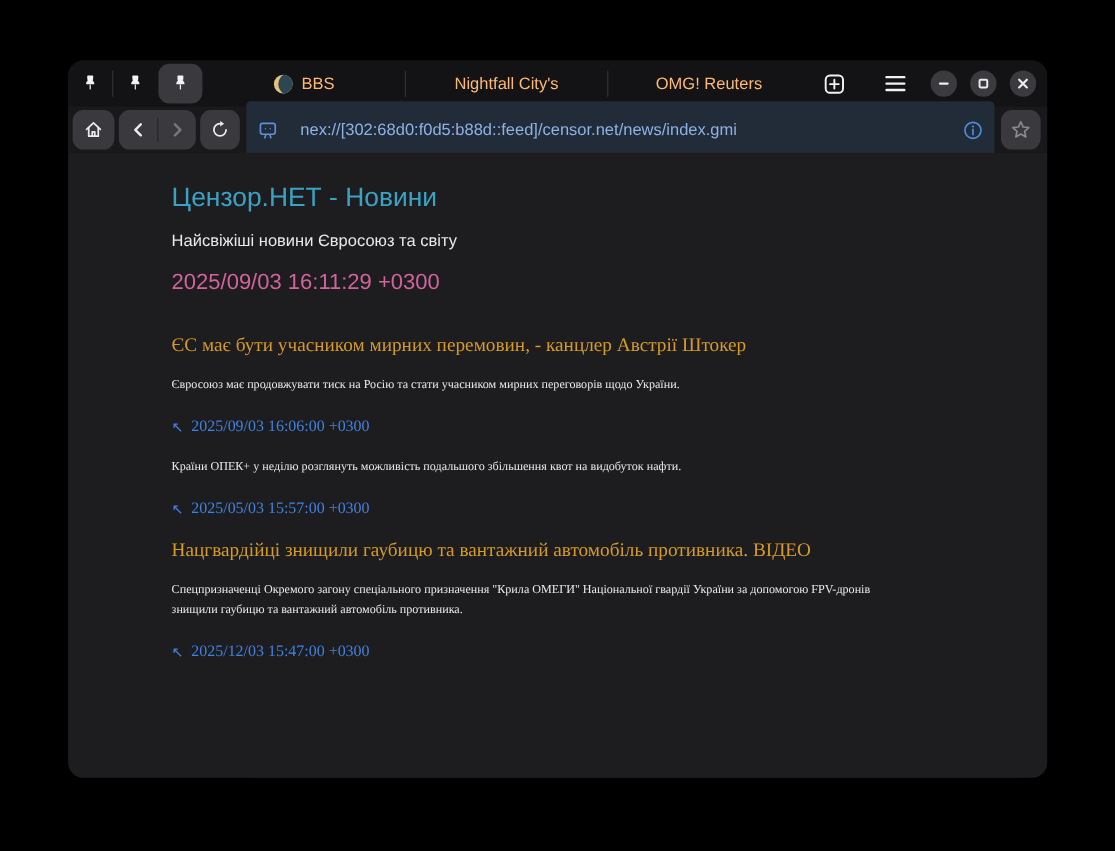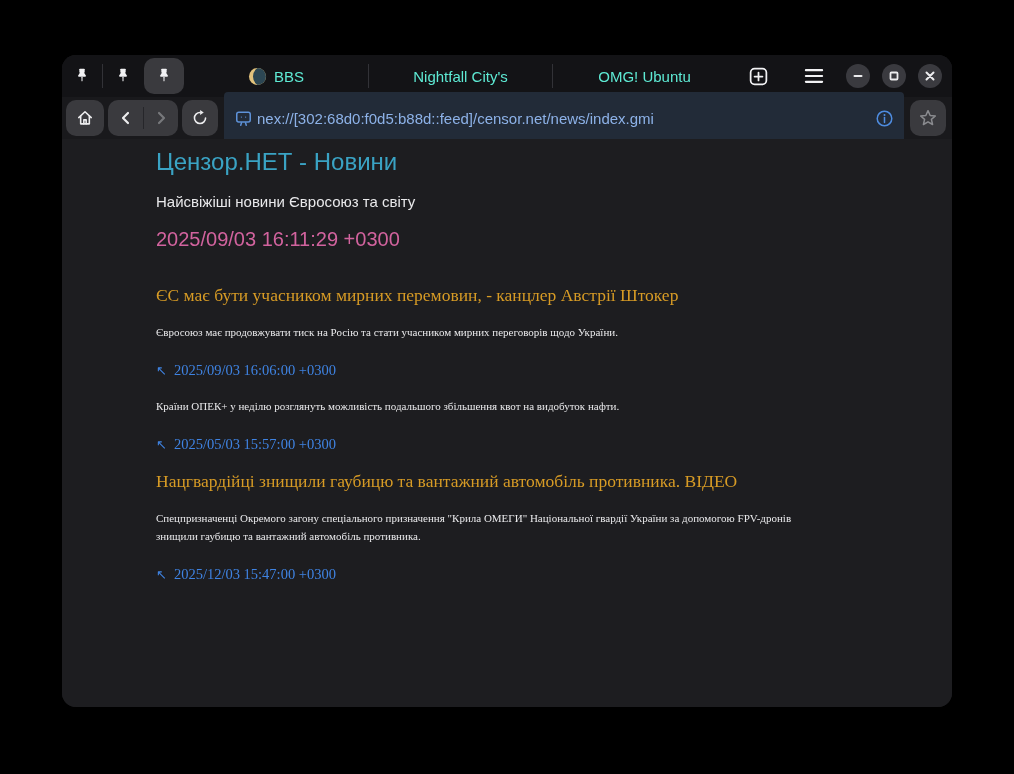--- a/index.html
+++ b/index.html
@@ -19,7 +19,7 @@
   .pin-btn.active{height:36px;border-radius:10px;background:#3a3a3e;margin:3px 1px;}
   .vdiv{width:1px;height:24px;background:#323237;flex-shrink:0;}
   .tab{width:183px;height:42px;display:flex;align-items:center;justify-content:center;gap:8px;
-       color:#5eead4;font-size:15px;cursor:pointer;white-space:nowrap;}
+       color:#fdba74;font-size:15px;cursor:pointer;white-space:nowrap;}
   .moon{width:17px;height:17px;border-radius:50%;background:#e2c27c;position:relative;overflow:hidden;flex-shrink:0;}
   .moon::after{content:"";position:absolute;left:4px;top:-1px;width:17px;height:19px;border-radius:50%;background:#2c4653;}
   .icon-btn{height:42px;display:flex;align-items:center;justify-content:center;color:#f2f2f4;cursor:pointer;}

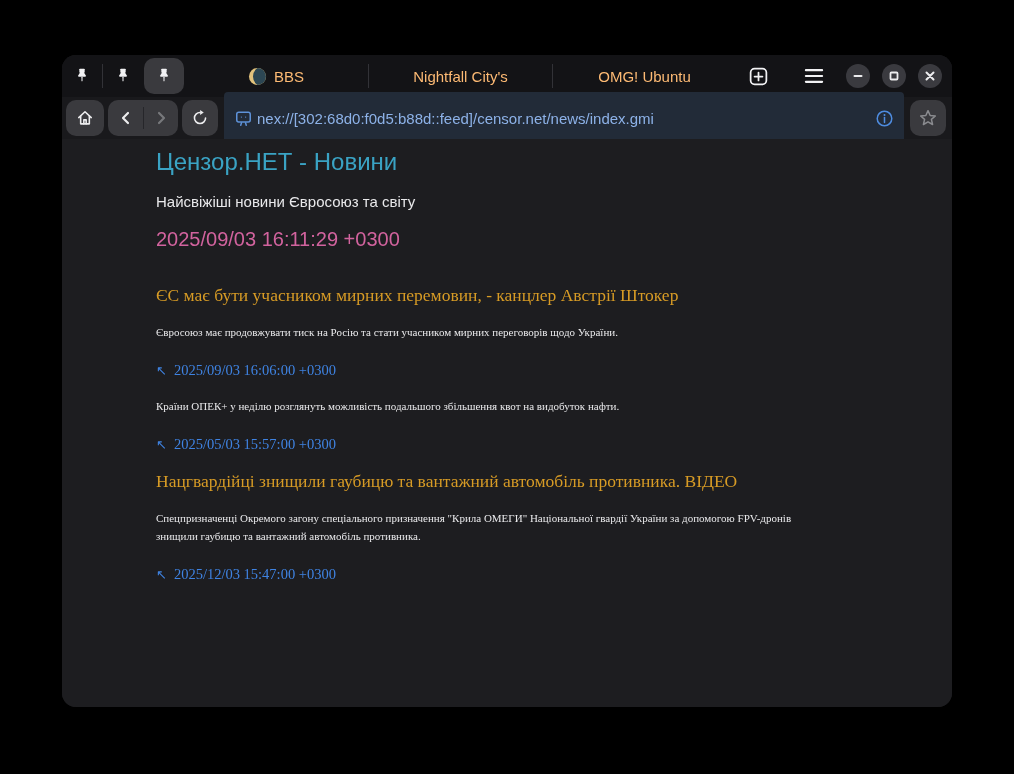--- a/index.html
+++ b/index.html
@@ -102,7 +102,7 @@
     </div>
     <div class="vdiv"></div>
     <div class="tab">
-      <span>OMG! Ubuntu</span>
+      <span>OMG! Reuters</span>
     </div>
 
     <div class="icon-btn newtab-btn">

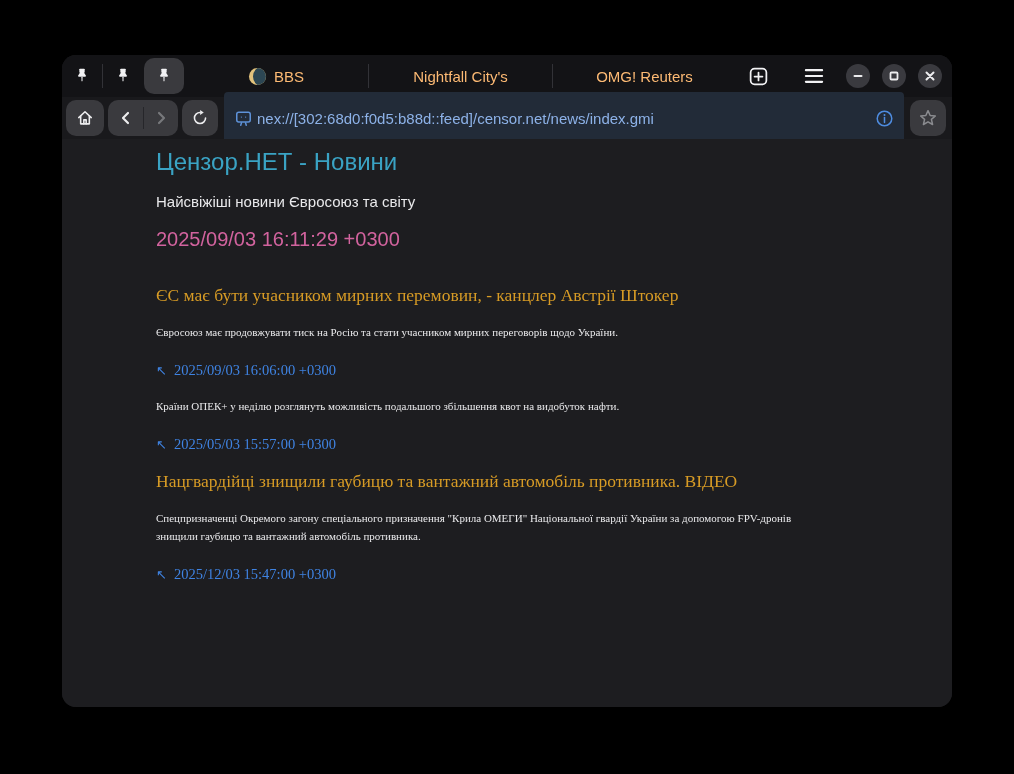--- a/index.html
+++ b/index.html
@@ -39,7 +39,7 @@
   .fwd{color:#77787c;}
   .reload-btn{width:36px;margin-left:4px;}
   .urlbar{flex:1;height:52px;margin-left:6px;border-radius:4px;background:#222b38;
-          display:flex;align-items:center;padding:0 10px;gap:4px;min-width:0;cursor:text;}
+          display:flex;align-items:center;padding:0 10px;gap:20px;min-width:0;cursor:text;}
   .urlbar .scheme-icon{color:#5e92d8;flex-shrink:0;display:flex;}
   .url-text{color:var(--c-url_text,#8db2e8);font-size:15px;white-space:nowrap;overflow:hidden;}
   .info-btn{margin-left:auto;color:#4e8ce0;display:flex;flex-shrink:0;cursor:pointer;}

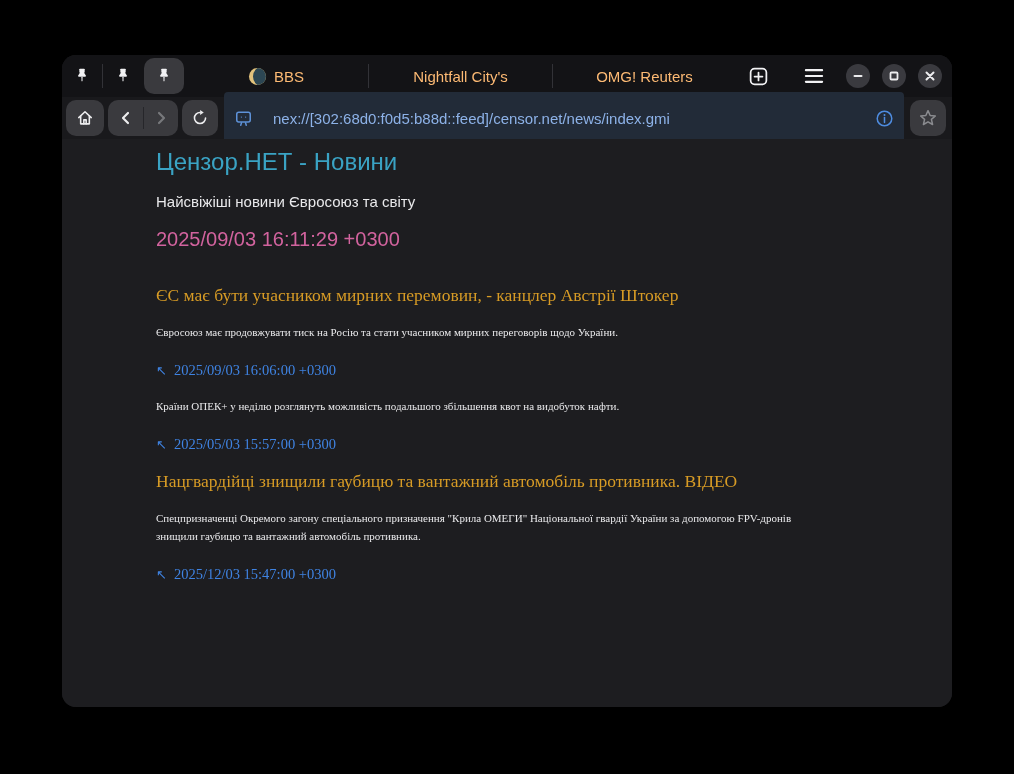--- a/index.html
+++ b/index.html
@@ -46,7 +46,7 @@
   .star-btn{width:36px;margin-left:6px;margin-right:2px;color:#8a8b8f;}
   
   .content{flex:1;background:#1d1d20;padding:9px 80px 0 94px;overflow:hidden;}
-  .page-title{color:var(--c-title,#3aa3c4);font-size:24px;font-weight:500;margin-top:0;}
+  .page-title{color:var(--c-title,#3aa3c4);font-size:24px;font-weight:500;margin-top:18px;}
   .subtitle{color:var(--c-body,#e9e9eb);font-size:15px;margin-top:17px;}
   .ts-heading{color:var(--c-timestamp,#d2639e);font-size:20px;font-weight:400;margin-top:18px;}
   .article{margin-top:34px;font-family:Liberation Serif, serif;}

